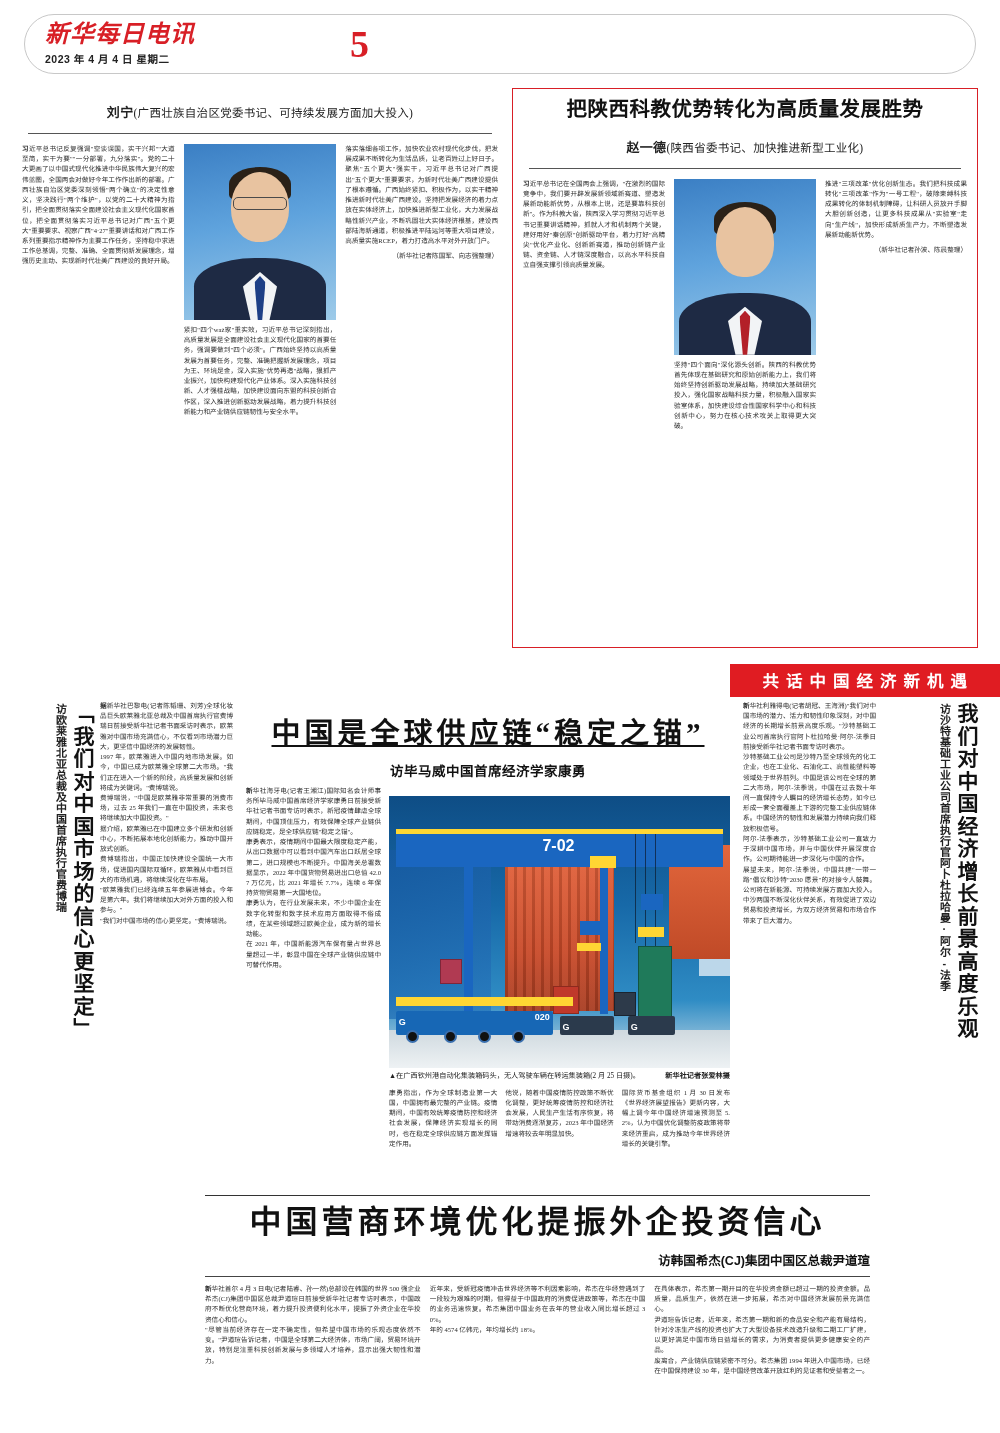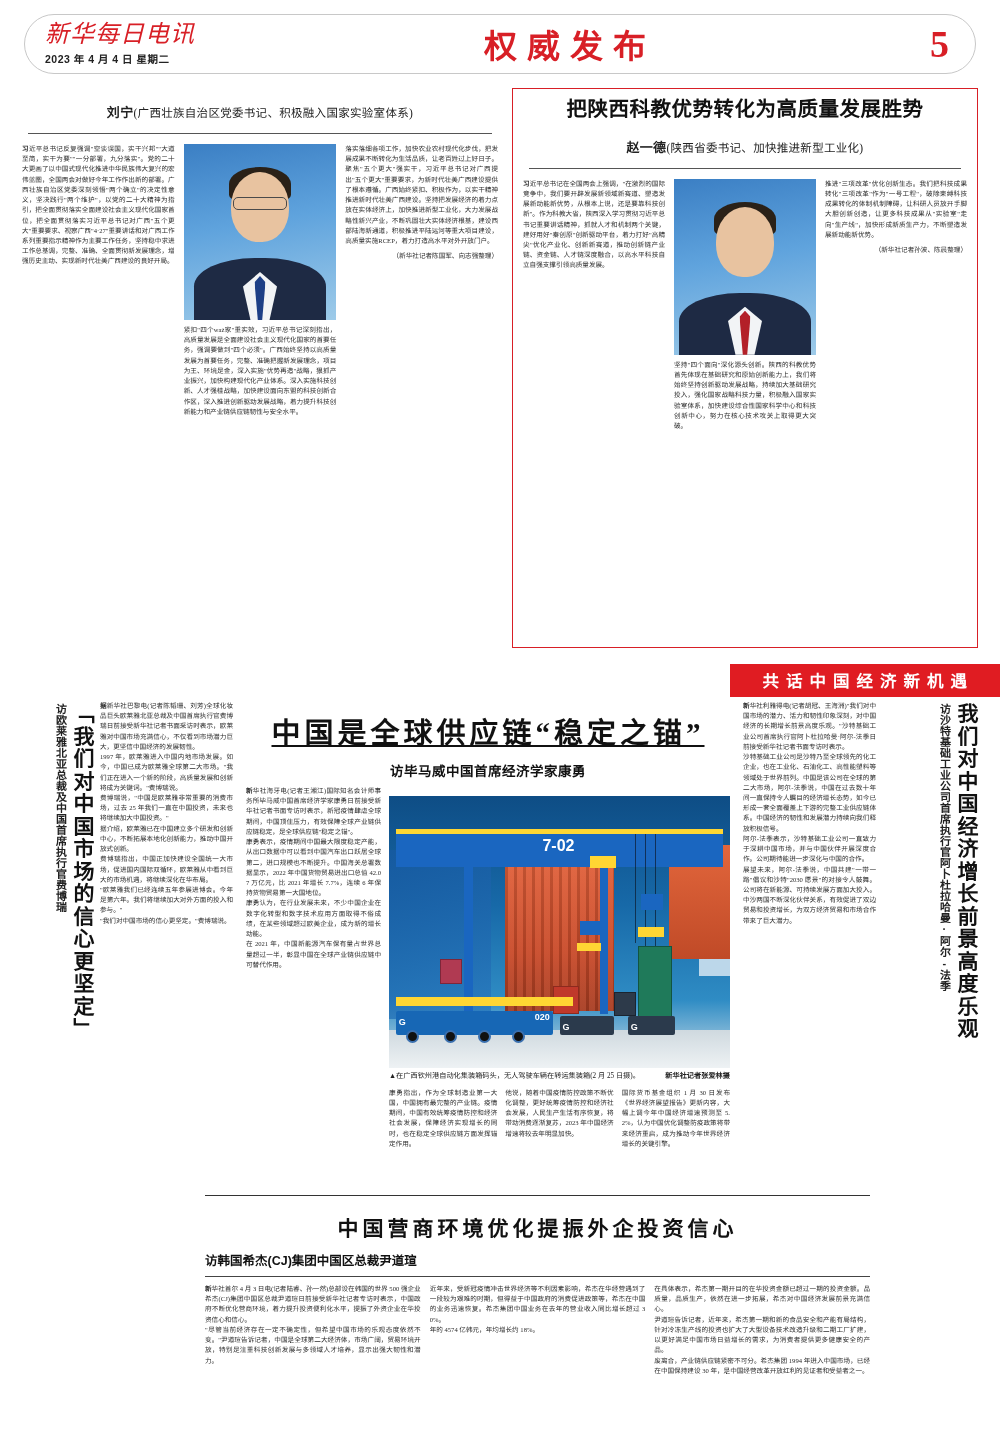--- a/index.html
+++ b/index.html
@@ -28,7 +28,7 @@
   .mh-left { padding-left:20px; width:250px; }
   .mh-logo {
     font-family:"Liberation Serif","DejaVu Serif",serif;
-    font-weight:normal; font-size:24px; color:#d81f26;
+    font-weight:bold; font-size:24px; color:#d81f26;
     letter-spacing:1px; line-height:1.05;
     font-style:italic;
     white-space:nowrap;

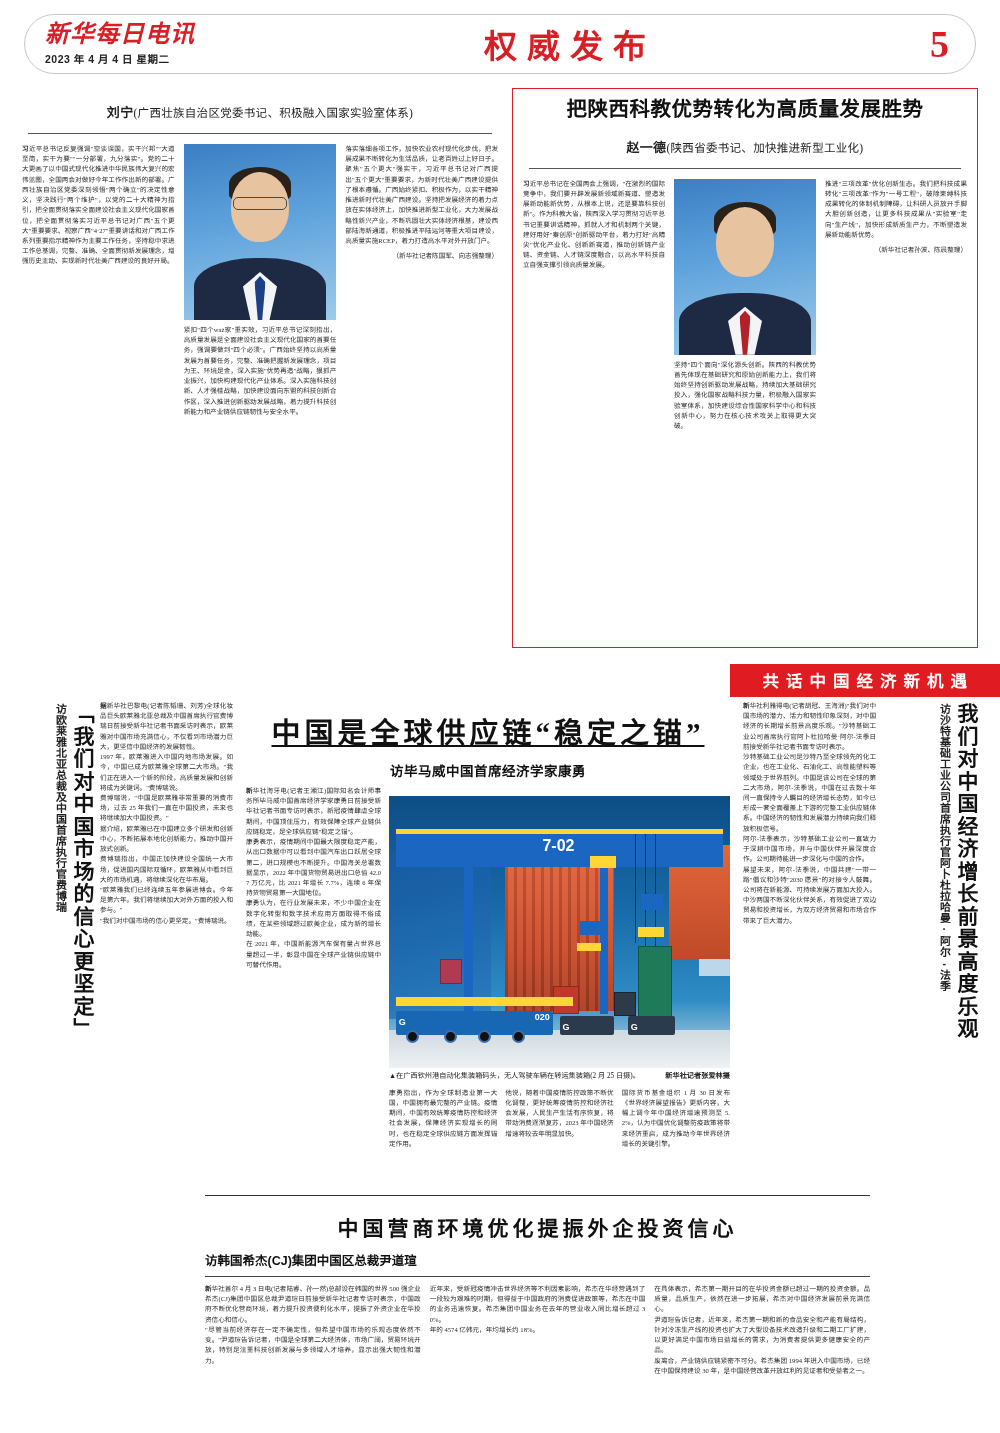--- a/index.html
+++ b/index.html
@@ -267,7 +267,6 @@
       <div class="mh-logo">新华每日电讯</div>
       <div class="mh-date">2023 年 4 月 4 日  星期二</div>
     </div>
-    <div class="mh-center">权威发布</div>
     <div class="mh-right">5</div>
   </div>
 

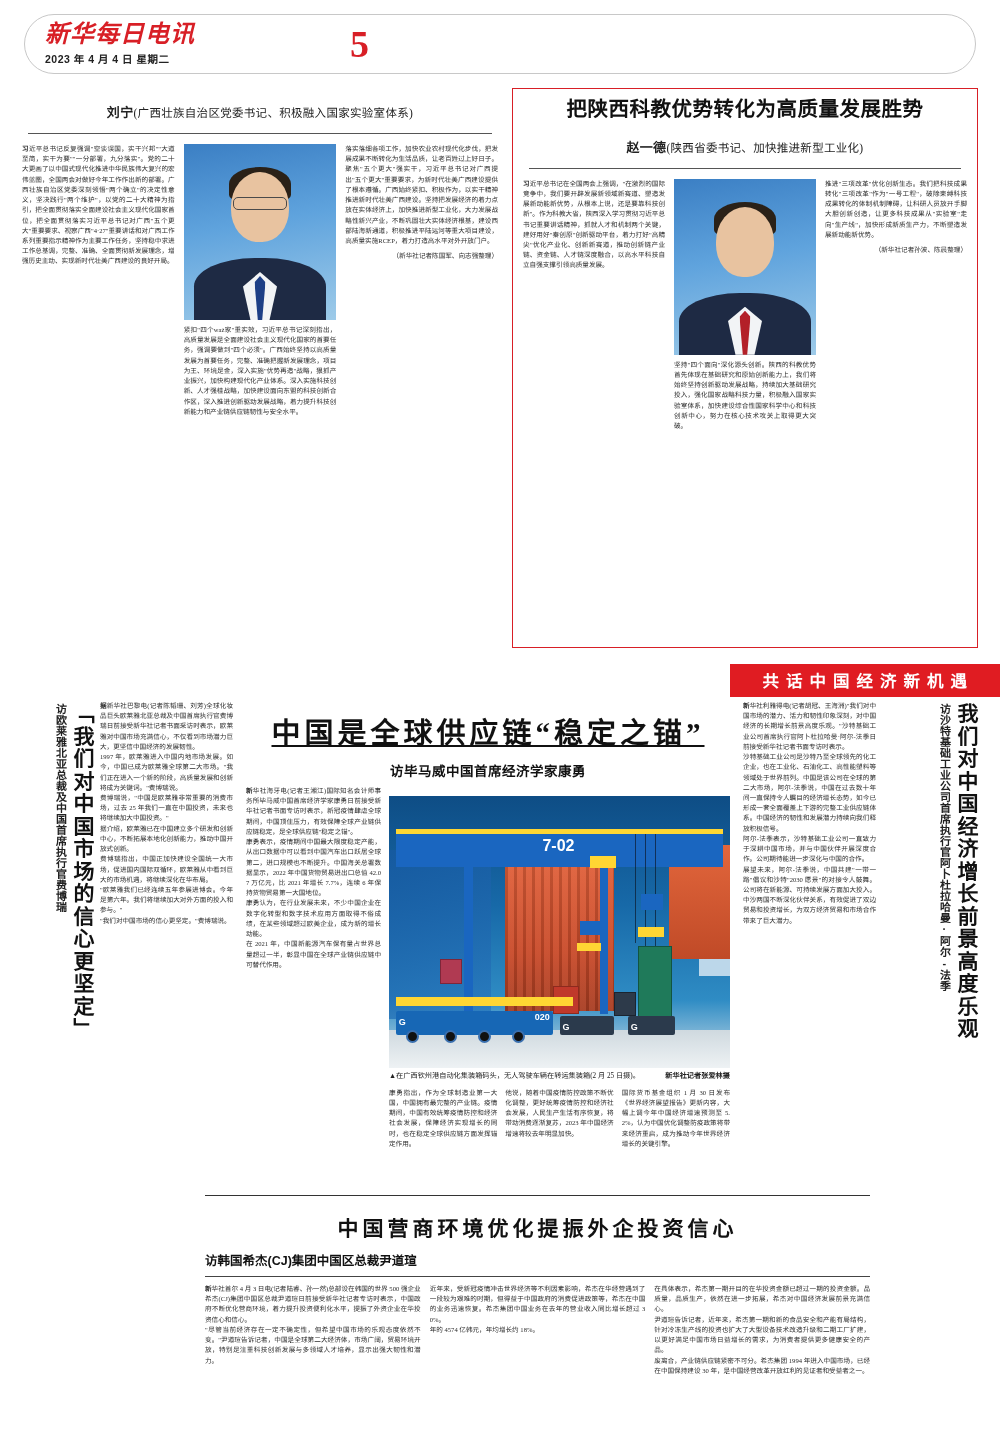--- a/index.html
+++ b/index.html
@@ -274,7 +274,7 @@
 
     <div class="top-left">
       <div class="art-byline">
-        <span class="nm">刘宁</span><span>(广西壮族自治区党委书记、积极融入国家实验室体系)</span>
+        <span class="nm">刘宁</span><span>(广西壮族自治区党委书记、可持续发展方面加大投入)</span>
       </div>
       <div class="rule-thin"></div>
       <div class="cols3">

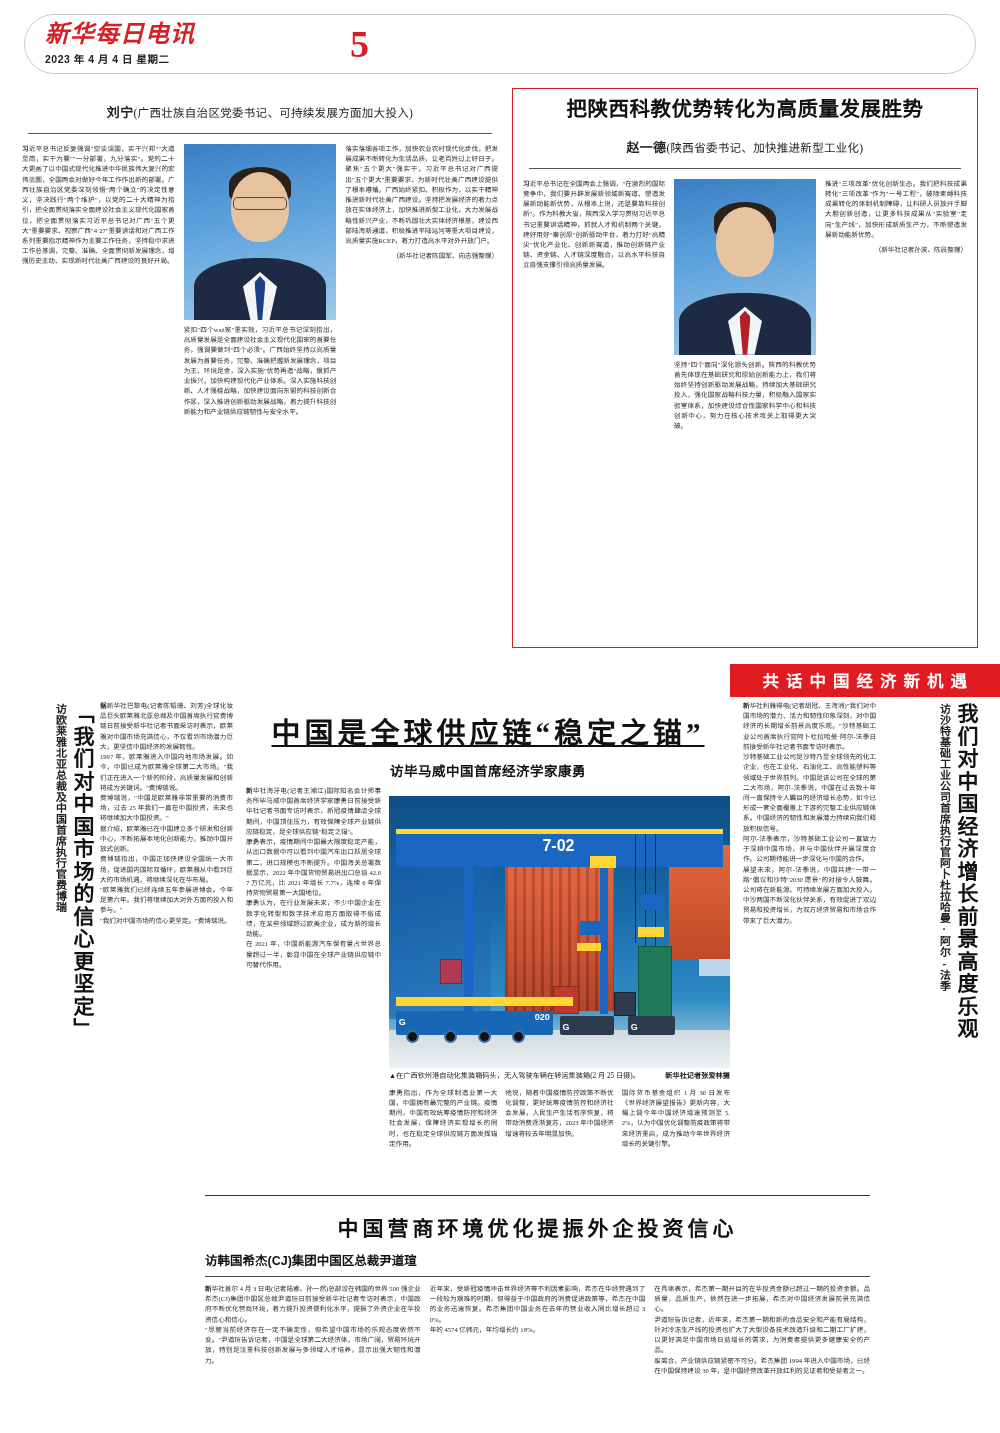--- a/index.html
+++ b/index.html
@@ -245,8 +245,8 @@
   .bot-main { flex:1; padding:0 8px; }
   .bot-right-pad { width:100px; }
   .bot-title {
-    text-align:center; font-weight:bold; font-size:21px;
-    letter-spacing:4px; color:#111; margin-top:16px;
+    text-align:center; font-weight:bold; font-size:32px;
+    letter-spacing:4px; color:#111; margin-top:0;
     font-family:"Liberation Serif","DejaVu Serif",serif;
   }
   .bot-sub {

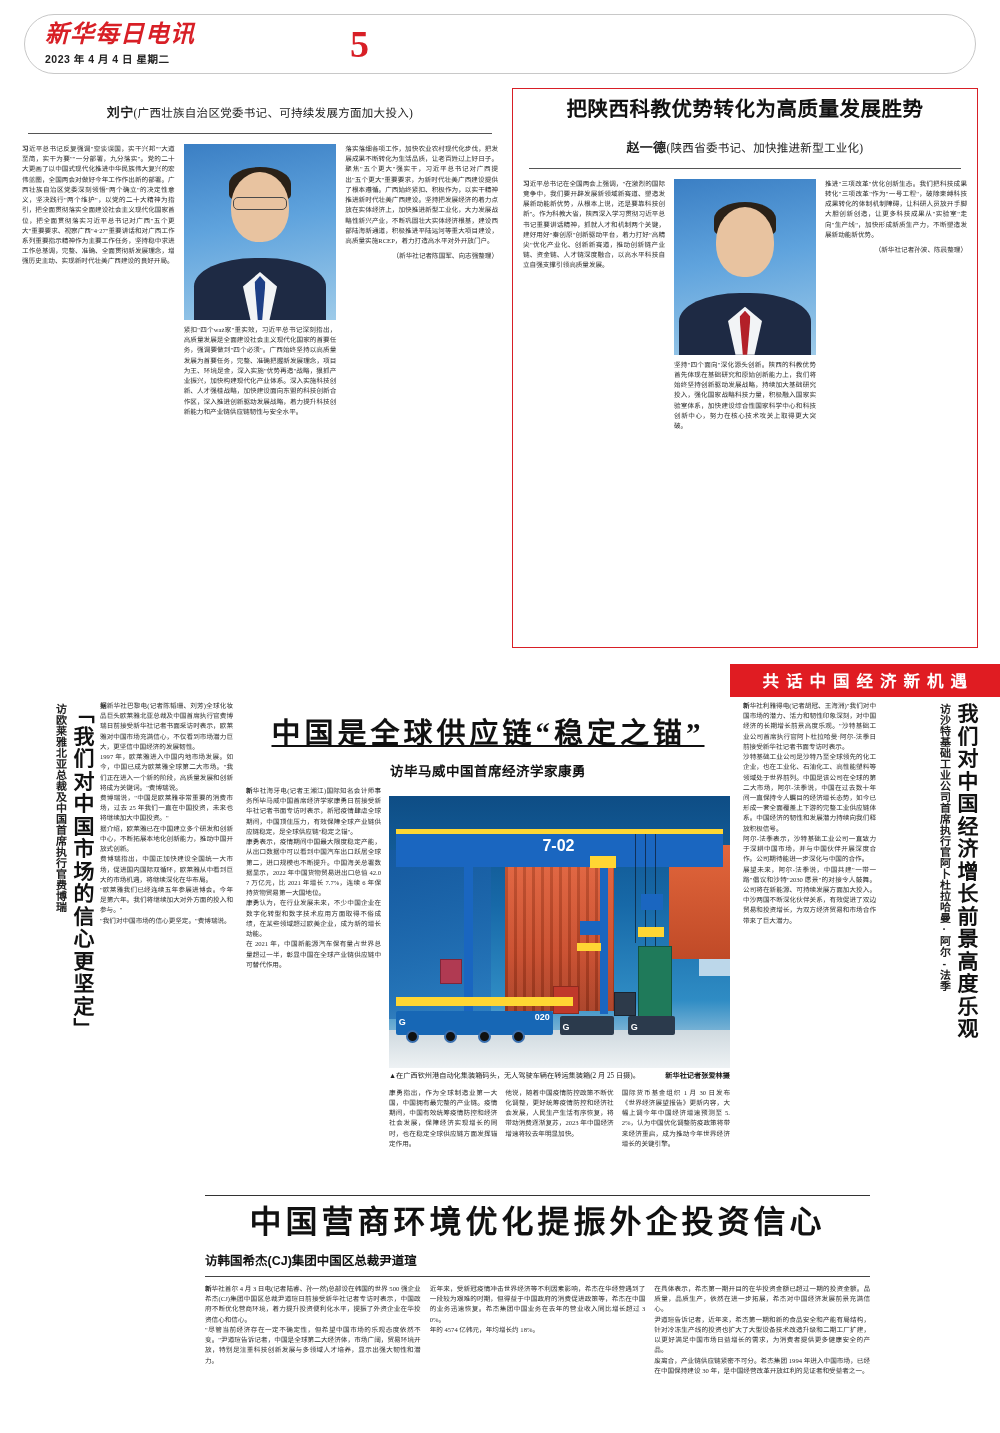--- a/index.html
+++ b/index.html
@@ -250,7 +250,7 @@
     font-family:"Liberation Serif","DejaVu Serif",serif;
   }
   .bot-sub {
-    text-align:left; font-size:12.5px; margin-top:8px;
+    text-align:right; font-size:12.5px; margin-top:8px;
     font-weight:bold; color:#111;
     font-family:"Liberation Sans","DejaVu Sans",sans-serif;
   }

